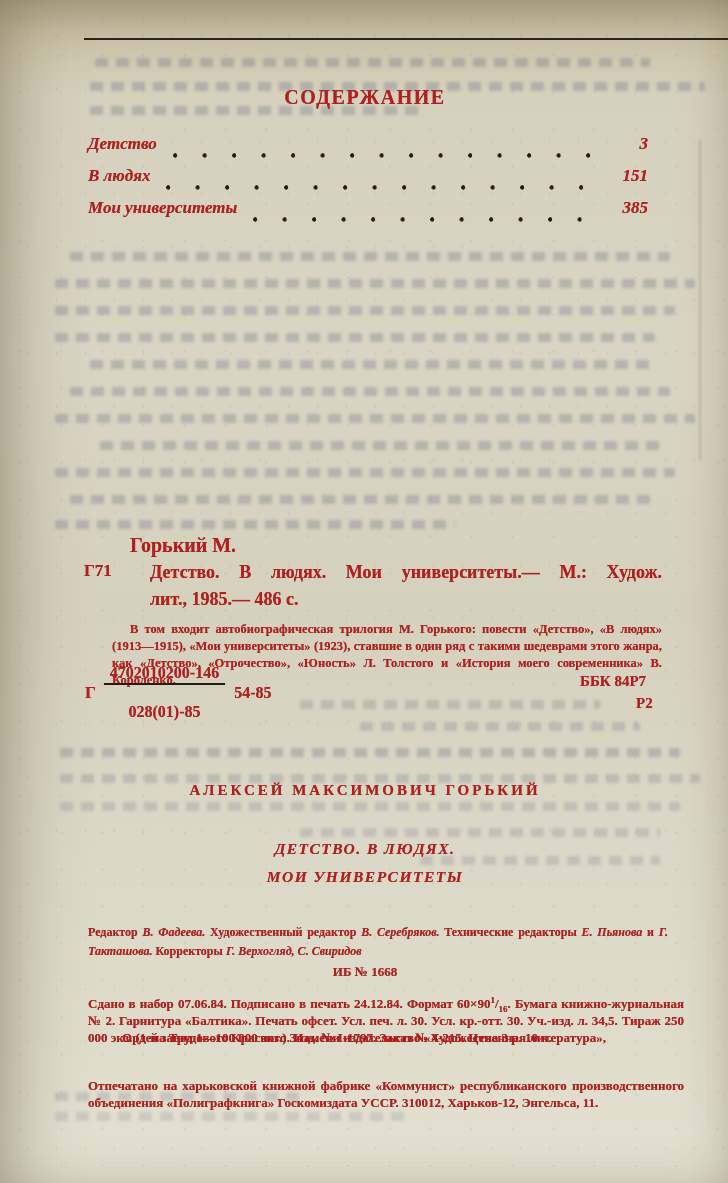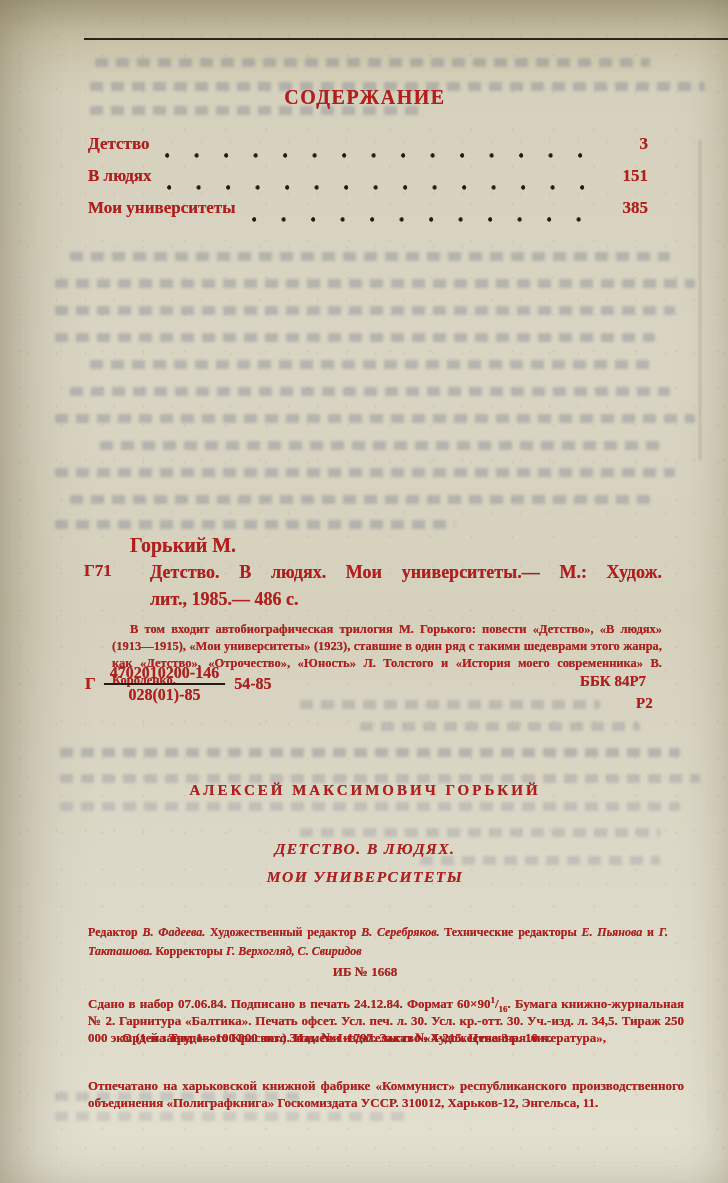--- a/index.html
+++ b/index.html
@@ -46,7 +46,7 @@
     position: absolute; top: 86px; left: 85px; width: 560px;
     text-align: center; font-size: 20px; font-weight: bold; letter-spacing: 1.5px;
   }
-  .toc-list { position: absolute; top: 134px; left: 88px; width: 560px; }
+  .toc-list { position: absolute; top: 134px; left: 88px; width: 560px; font-style: italic; }
   .toc-row { display: flex; align-items: baseline; height: 32px;
              font-size: 17px; font-weight: bold; }
   .toc-title { white-space: nowrap; }

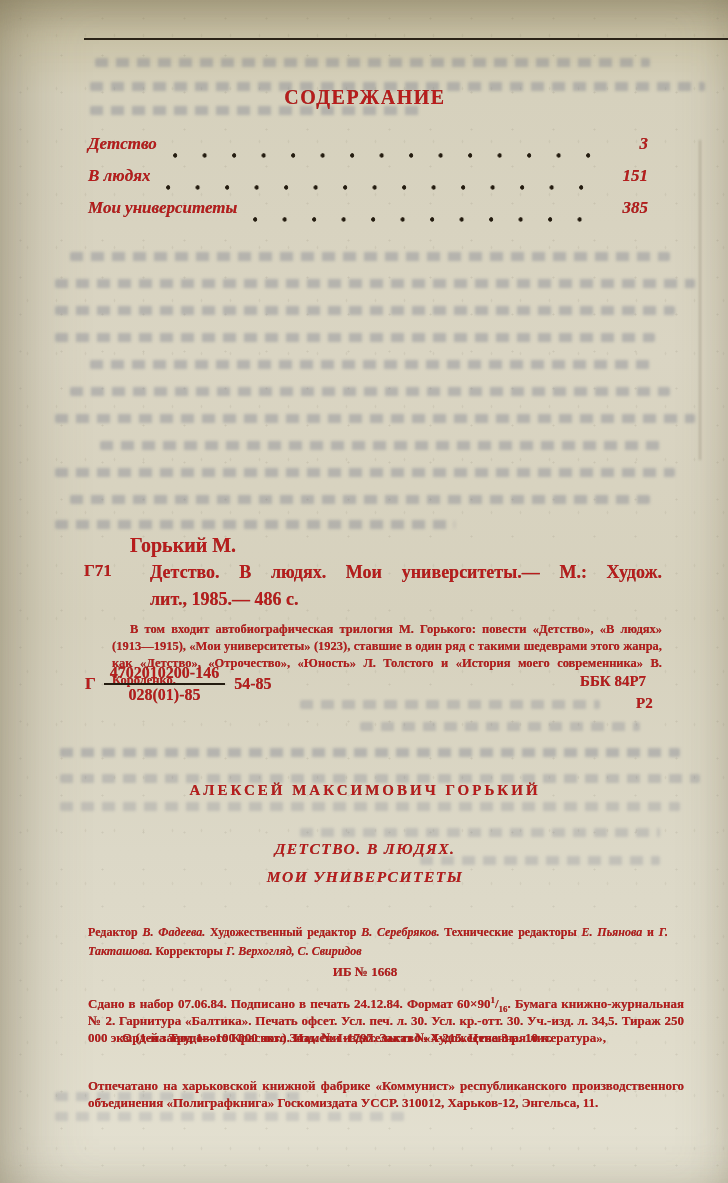--- a/index.html
+++ b/index.html
@@ -74,7 +74,7 @@
   .class-prefix { margin-right: 8px; font-size: 17px; }
   .frac { display: inline-flex; flex-direction: column; text-align: center; }
   .frac-num { padding: 0 6px 1px 6px; border-bottom: 2.2px solid #241c10; }
-  .frac-den { padding-top: 1px; }
+  .frac-den { padding-top: 18px; }
   .class-suffix { margin-left: 9px; }
   .bbk-block { position: absolute; top: 670px; left: 580px; width: 92px;
     font-size: 15px; font-weight: bold; line-height: 22px; }

